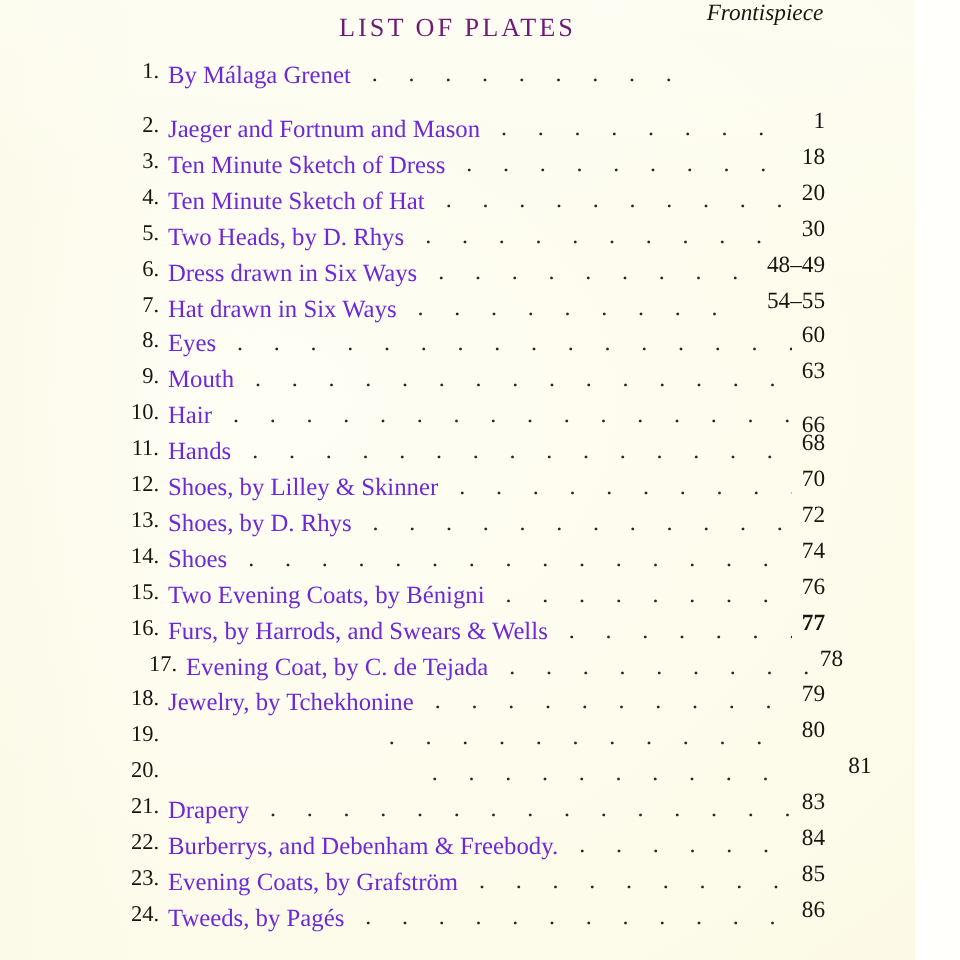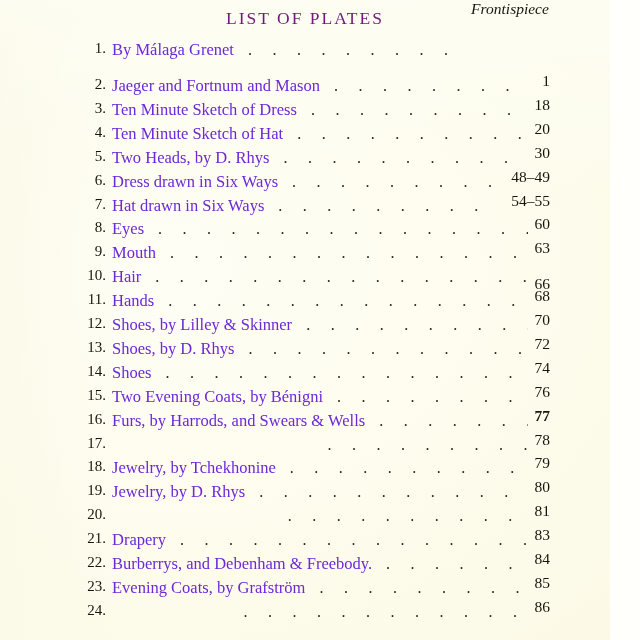--- a/index.html
+++ b/index.html
@@ -254,7 +254,7 @@
         <span class="leader" style="left: 379.172px; width: 148.828px;">........................</span>
         <span class="pageno" style="top: -4px; font-weight: bold;">77</span>
       </div>
-      <div class="row" style="top: 434.5px;">
+      <div class="row" style="top: 434.5px; margin-left: 12px;">
         <span class="num">17.</span>
         <span class="leader" style="left: 327.547px; width: 200.453px;">........................</span>
         <span class="pageno" style="top: -4px;">78</span>

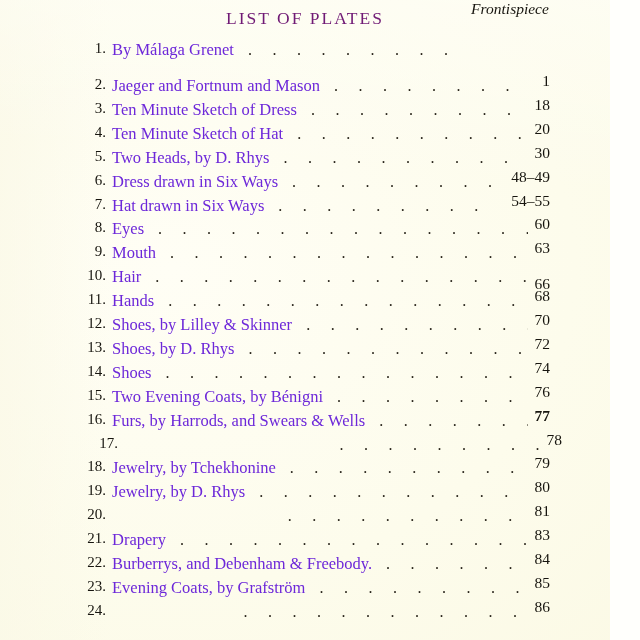--- a/index.html
+++ b/index.html
@@ -256,6 +256,7 @@
       </div>
       <div class="row" style="top: 434.5px; margin-left: 12px;">
         <span class="num">17.</span>
+        <span class="label">Evening Coat, by C. de Tejada</span>
         <span class="leader" style="left: 327.547px; width: 200.453px;">........................</span>
         <span class="pageno" style="top: -4px;">78</span>
       </div>

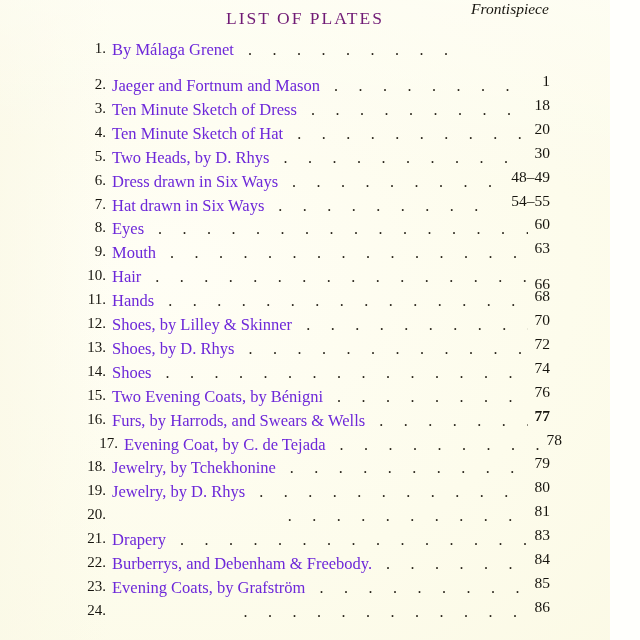--- a/index.html
+++ b/index.html
@@ -268,7 +268,6 @@
       </div>
       <div class="row" style="top: 482.3px;">
         <span class="num">19.</span>
-        <span class="label">Jewelry, by D. Rhys</span>
         <span class="leader" style="left: 259.219px; width: 268.781px;">........................</span>
         <span class="pageno" style="top: -4px;">80</span>
       </div>

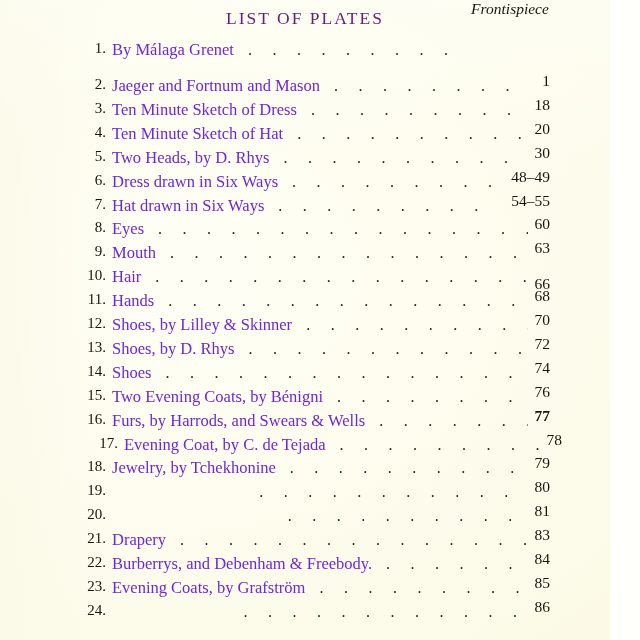--- a/index.html
+++ b/index.html
@@ -271,7 +271,7 @@
         <span class="leader" style="left: 259.219px; width: 268.781px;">........................</span>
         <span class="pageno" style="top: -4px;">80</span>
       </div>
-      <div class="row" style="top: 506.2px;">
+      <div class="row" style="top: 506.2px; padding-left: 31px;">
         <span class="num">20.</span>
         <span class="leader" style="left: 287.781px; width: 240.219px;">........................</span>
         <span class="pageno" style="top: -4px;">81</span>

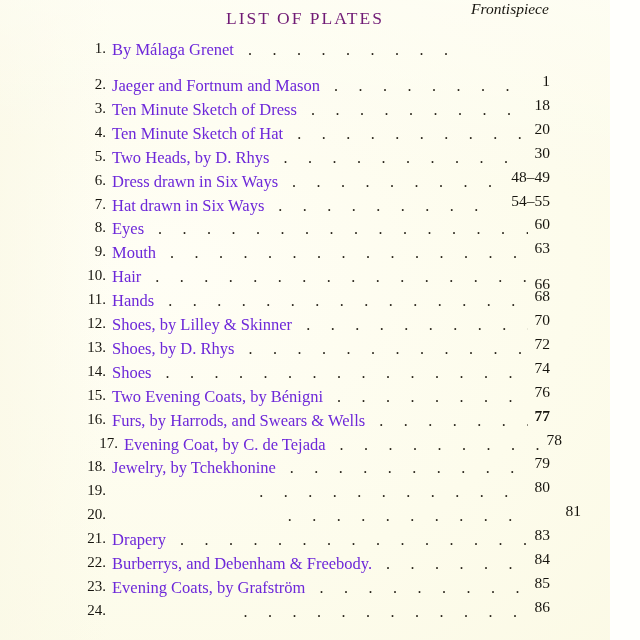--- a/index.html
+++ b/index.html
@@ -296,6 +296,7 @@
       </div>
       <div class="row" style="top: 601.8px;">
         <span class="num">24.</span>
+        <span class="label">Tweeds, by Pagés</span>
         <span class="leader" style="left: 243.531px; width: 284.469px;">........................</span>
         <span class="pageno" style="top: -4px;">86</span>
       </div>

